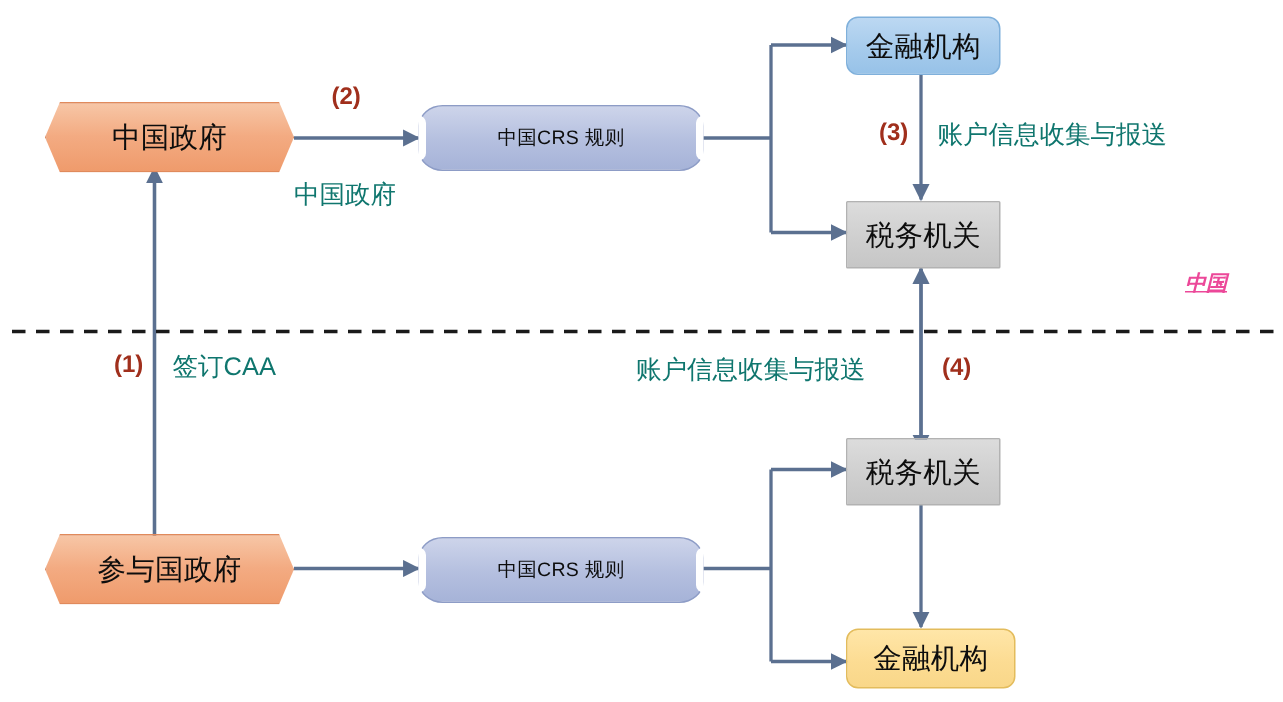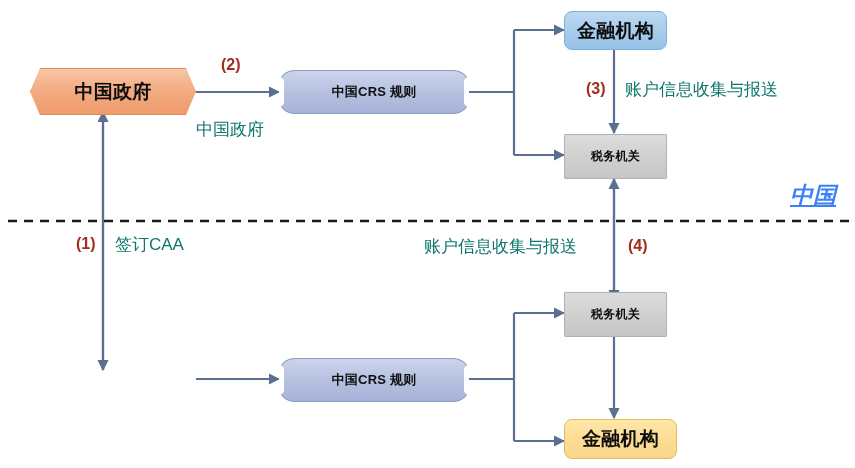--- a/index.html
+++ b/index.html
@@ -30,7 +30,7 @@
     align-items: center;
     justify-content: center;
     box-sizing: border-box;
-    font-weight: bold;
+    font-weight: normal;
     color: #0d0d0d;
     letter-spacing: 0.2px;
     white-space: nowrap;

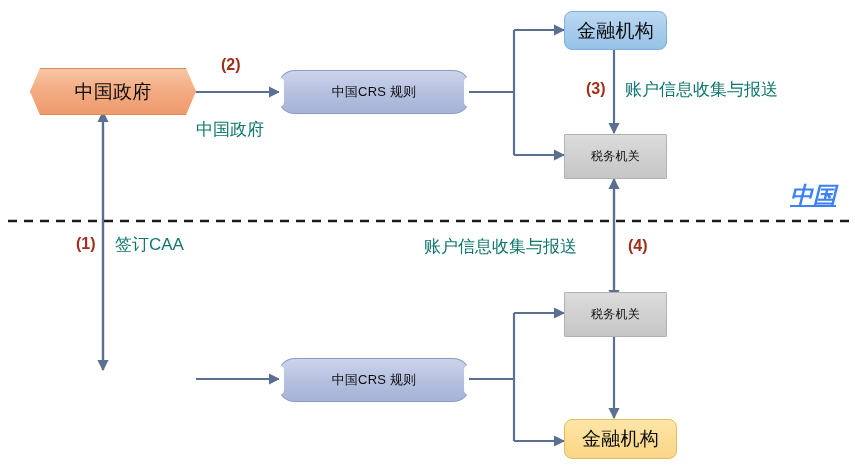--- a/index.html
+++ b/index.html
@@ -78,7 +78,7 @@
     background: linear-gradient(180deg, #dcdcdc 0%, #cfcfcf 55%, #c6c6c6 100%);
     border: 1px solid #b2b2b2;
     border-radius: 1px;
-    font-size: 12px;
+    font-size: 19px;
   }
 
   

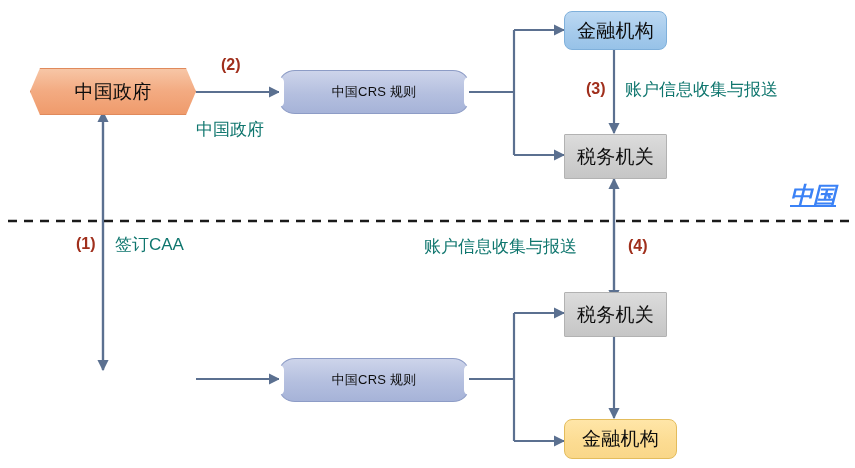--- a/index.html
+++ b/index.html
@@ -106,8 +106,8 @@
     font-weight: normal;
   }
   .region-label {
-    color: #3b82f6;
-    font-size: 23px;
+    color: #ec4899;
+    font-size: 14px;
     font-weight: bold;
     font-style: italic;
     text-decoration: underline;

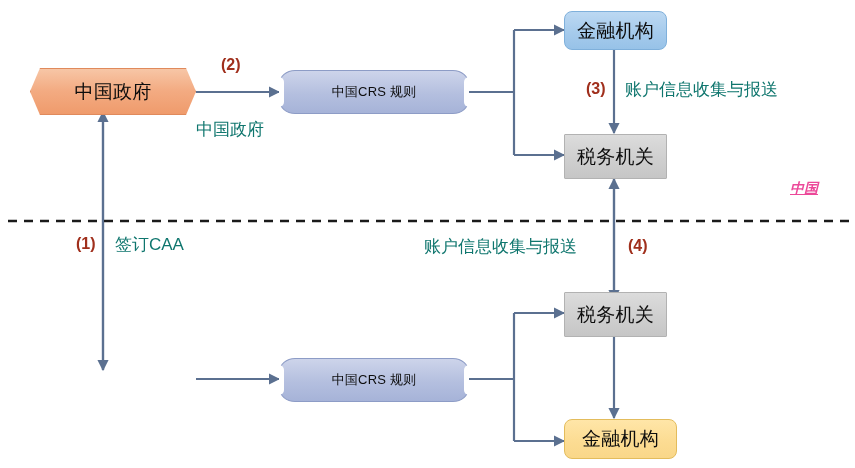--- a/index.html
+++ b/index.html
@@ -181,6 +181,7 @@
 
   <div class="node greybox" style="left:564px; top:134px; width:103px; height:45px;">税务机关</div>
 
+  <div class="node hexnode" style="left:30px; top:356px; width:166px; height:47px;">参与国政府</div>
 
   <div class="node plaque" style="left:279px; top:358px; width:190px; height:44px;">中国CRS 规则</div>
 

